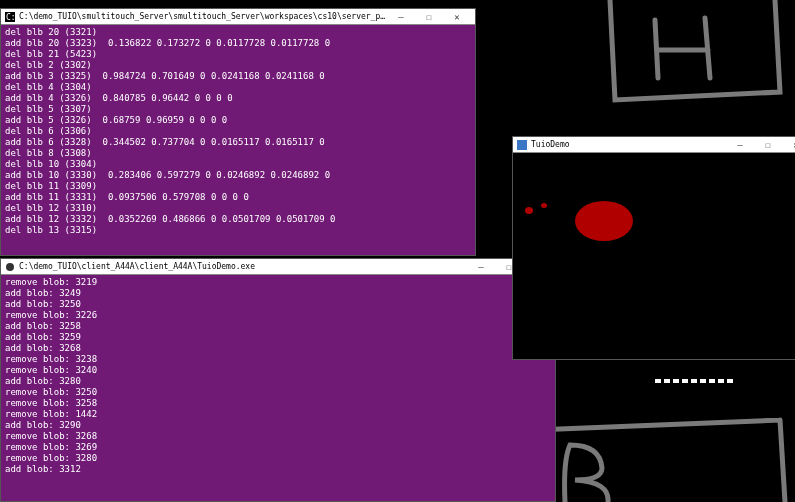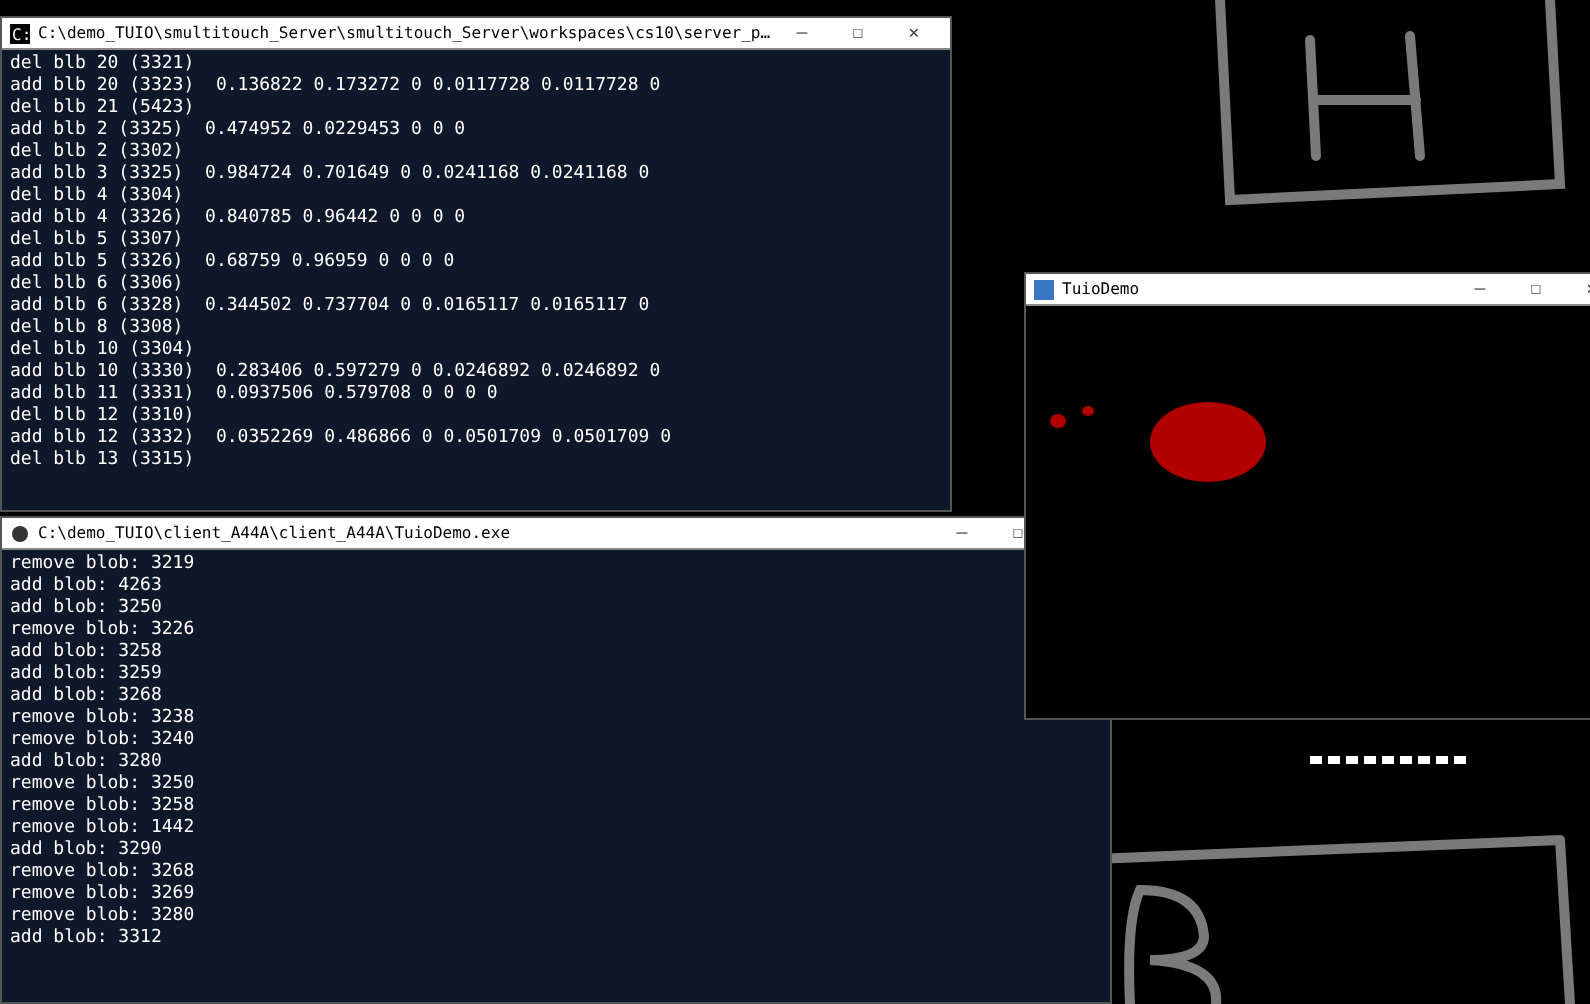--- a/index.html
+++ b/index.html
@@ -10,7 +10,7 @@
   .titlebar .title{flex:1;white-space:nowrap;overflow:hidden;text-overflow:ellipsis;font-size:8px}
   .titlebar .ctrls{display:flex;gap:0}
   .titlebar .ctrl{width:28px;height:15px;display:flex;align-items:center;justify-content:center;font-size:9px;color:#444}
-  .console{background:#0f172a;color:#fff;padding:2px 4px;overflow:hidden;font-size:9px;line-height:11px;height:calc(100% - 16px)}
+  .console{background:#701a75;color:#fff;padding:2px 4px;overflow:hidden;font-size:9px;line-height:11px;height:calc(100% - 16px)}
   .line{white-space:pre}
   .canvas{background:#fff;height:calc(100% - 16px);position:relative;overflow:hidden}
   .bg-draw{position:absolute;inset:0}

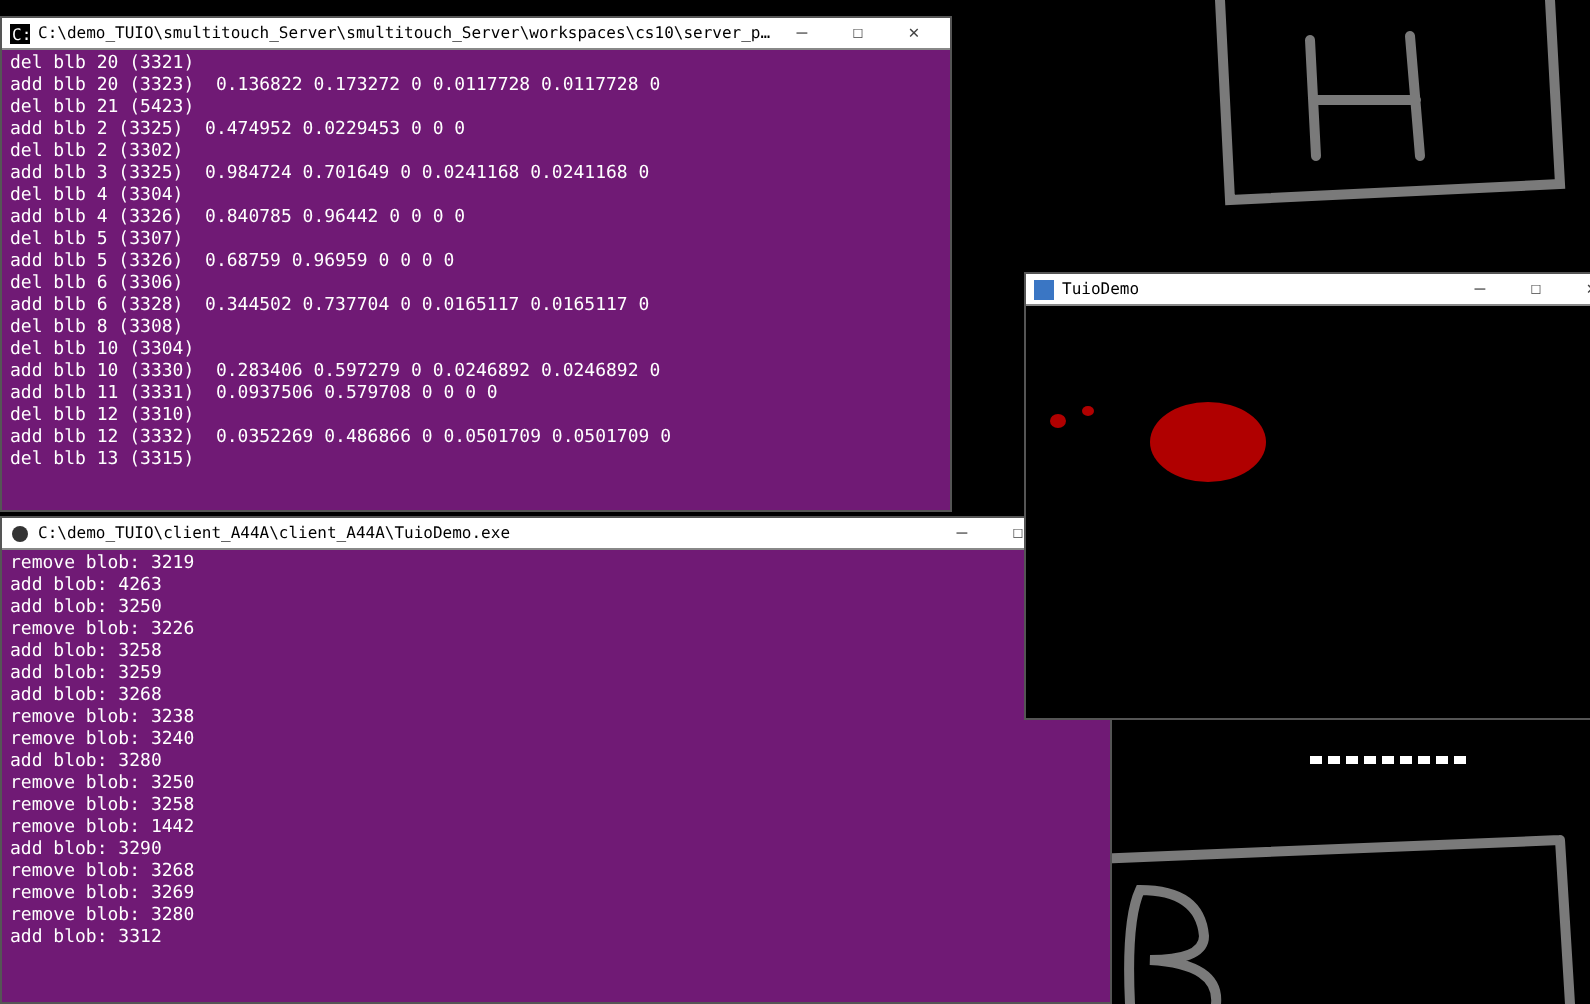--- a/index.html
+++ b/index.html
@@ -58,7 +58,6 @@
       <div class="line">del blb 20 (3321)</div>
       <div class="line">add blb 20 (3323)  0.136822 0.173272 0 0.0117728 0.0117728 0</div>
       <div class="line">del blb 21 (5423)</div>
-      <div class="line">add blb 2 (3325)  0.474952 0.0229453 0 0 0</div>
       <div class="line">del blb 2 (3302)</div>
       <div class="line">add blb 3 (3325)  0.984724 0.701649 0 0.0241168 0.0241168 0</div>
       <div class="line">del blb 4 (3304)</div>

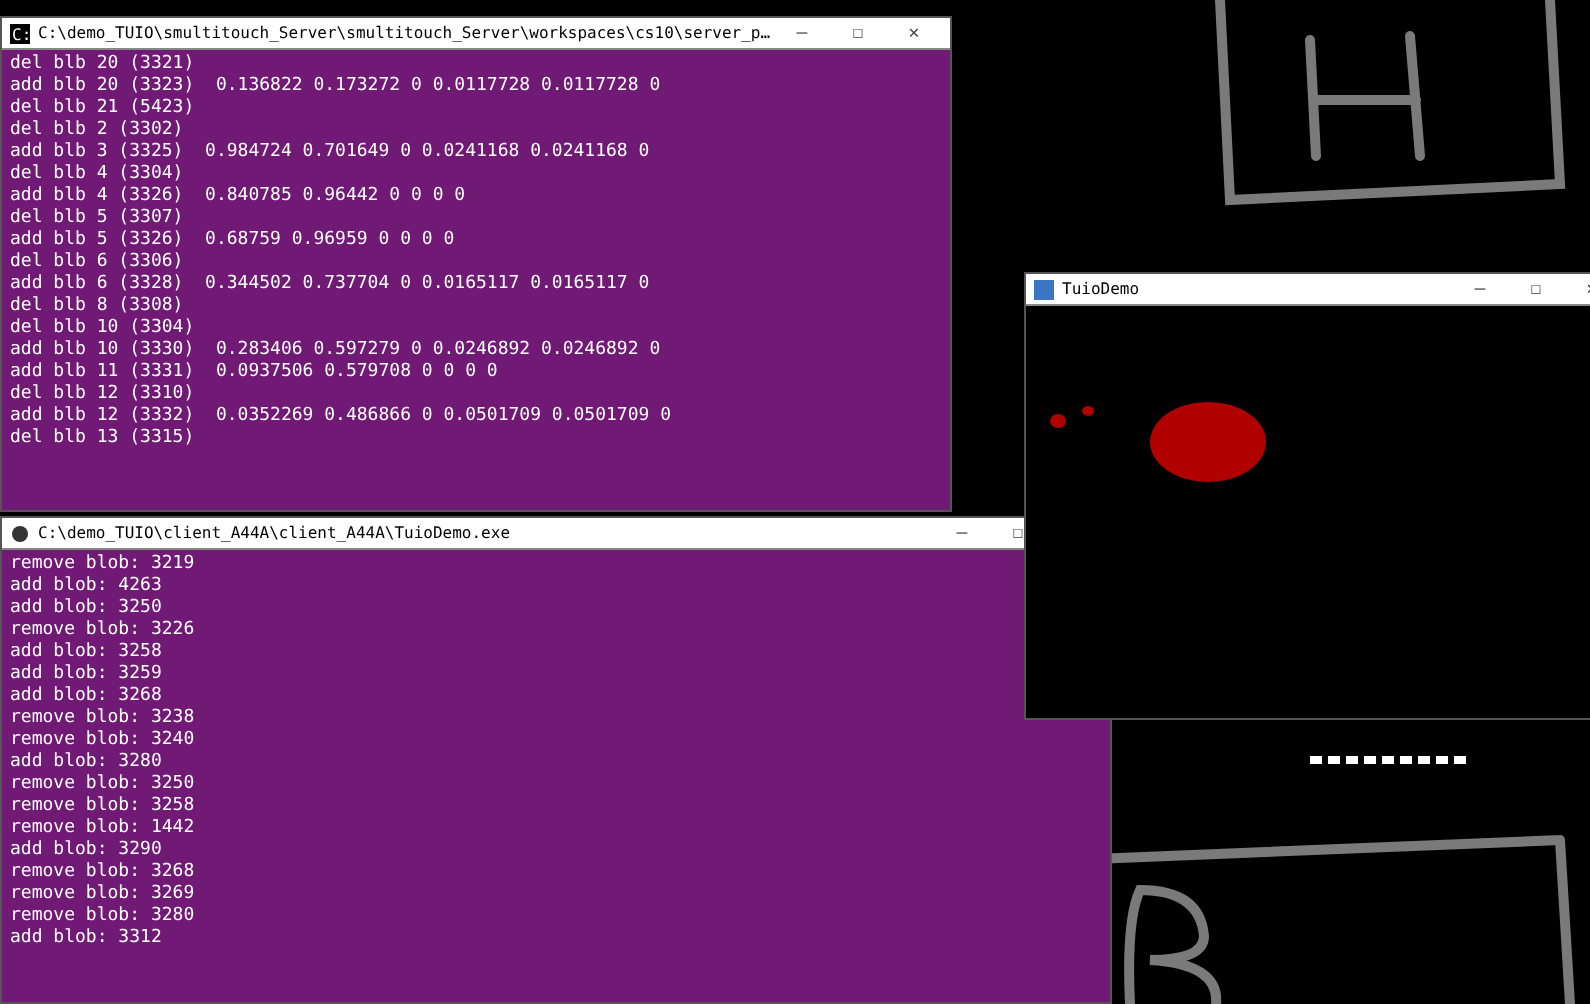--- a/index.html
+++ b/index.html
@@ -69,6 +69,7 @@
       <div class="line">del blb 8 (3308)</div>
       <div class="line">del blb 10 (3304)</div>
       <div class="line">add blb 10 (3330)  0.283406 0.597279 0 0.0246892 0.0246892 0</div>
+      <div class="line">del blb 11 (3309)</div>
       <div class="line">add blb 11 (3331)  0.0937506 0.579708 0 0 0 0</div>
       <div class="line">del blb 12 (3310)</div>
       <div class="line">add blb 12 (3332)  0.0352269 0.486866 0 0.0501709 0.0501709 0</div>

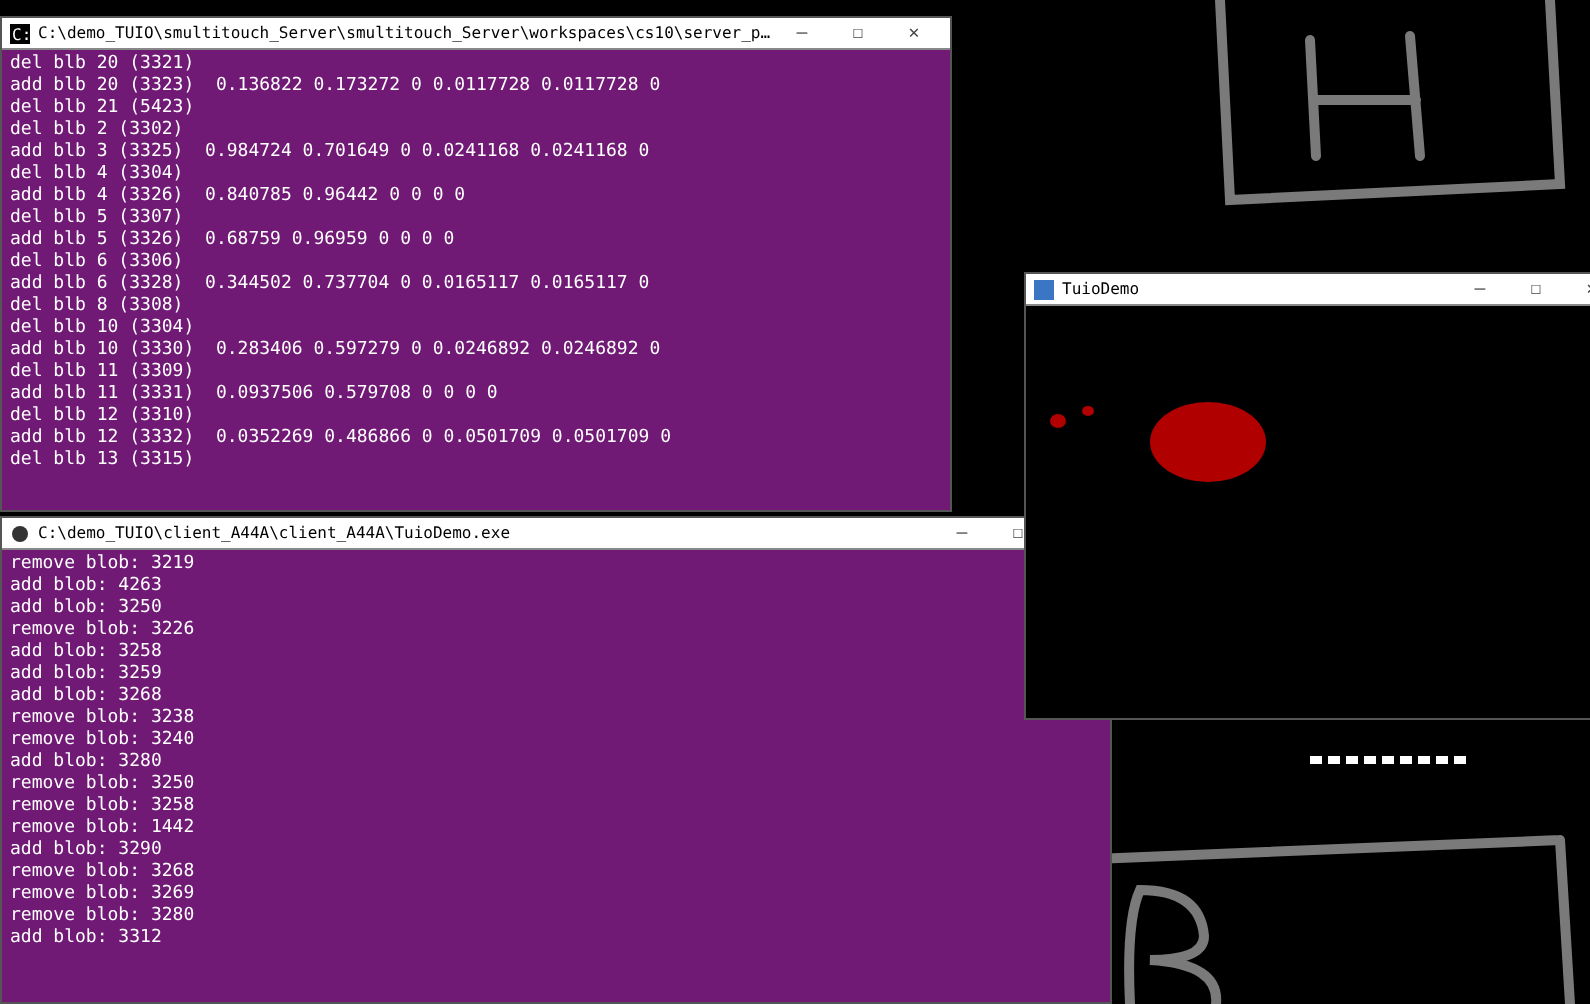--- a/index.html
+++ b/index.html
@@ -93,7 +93,7 @@
   </div>
   <div class="console" id="client-lines">
       <div class="line">remove blob: 3219</div>
-      <div class="line">add blob: 4263</div>
+      <div class="line">add blob: 3249</div>
       <div class="line">add blob: 3250</div>
       <div class="line">remove blob: 3226</div>
       <div class="line">add blob: 3258</div>

